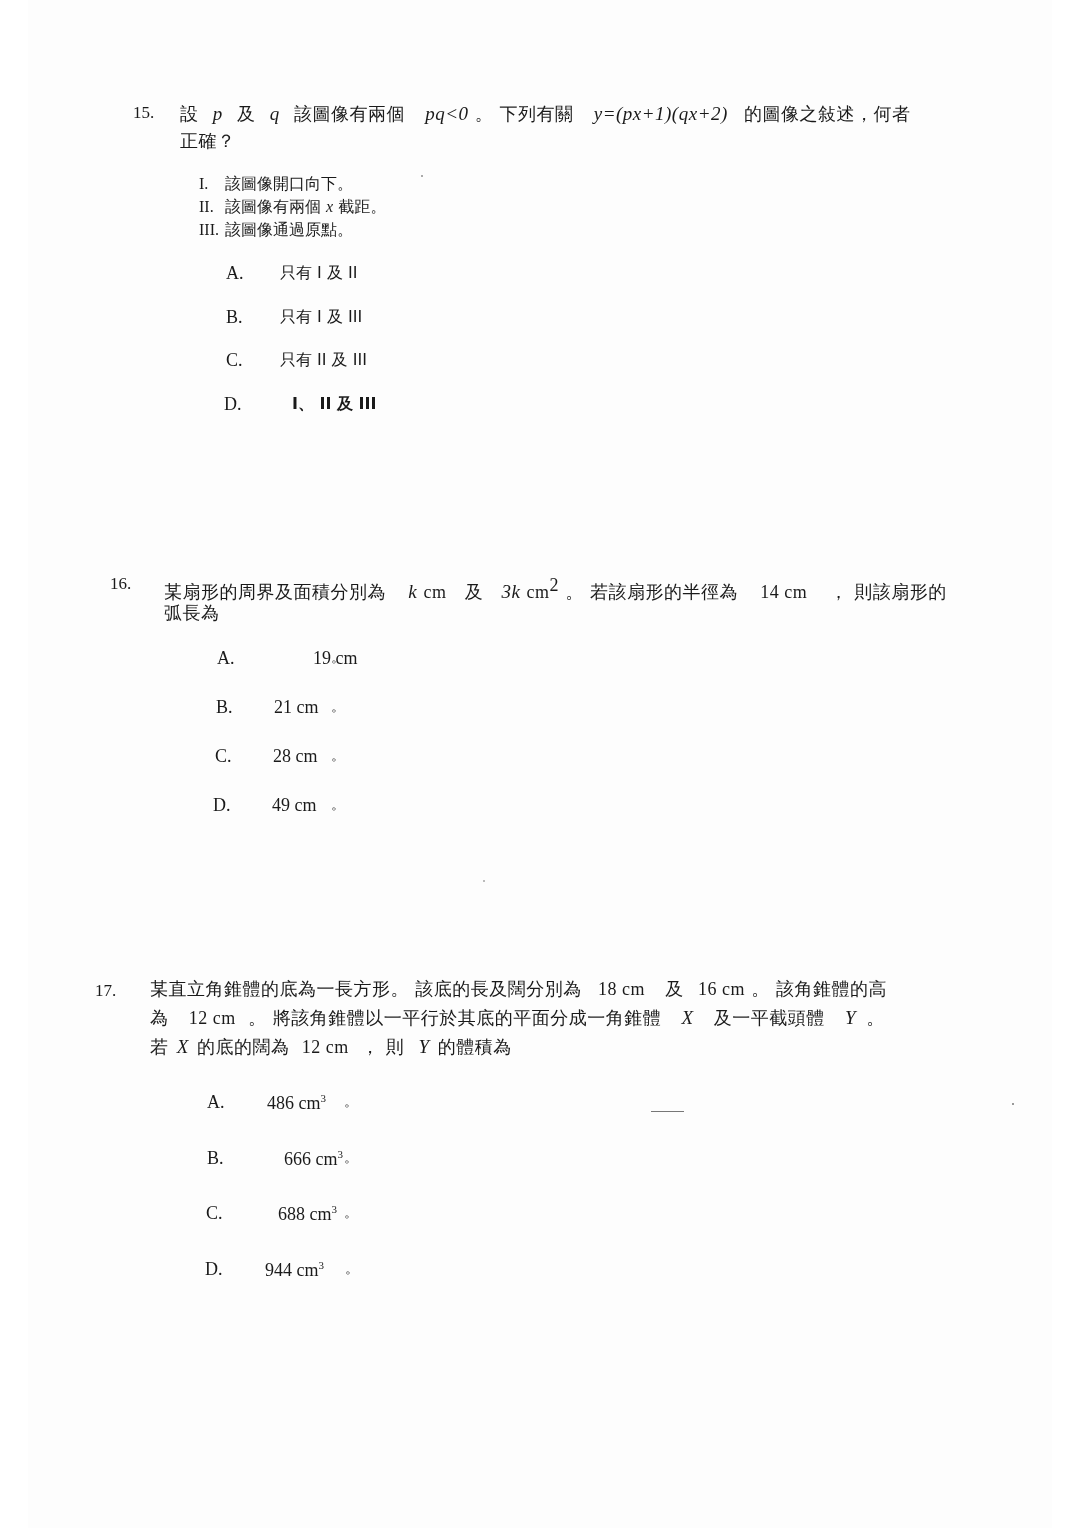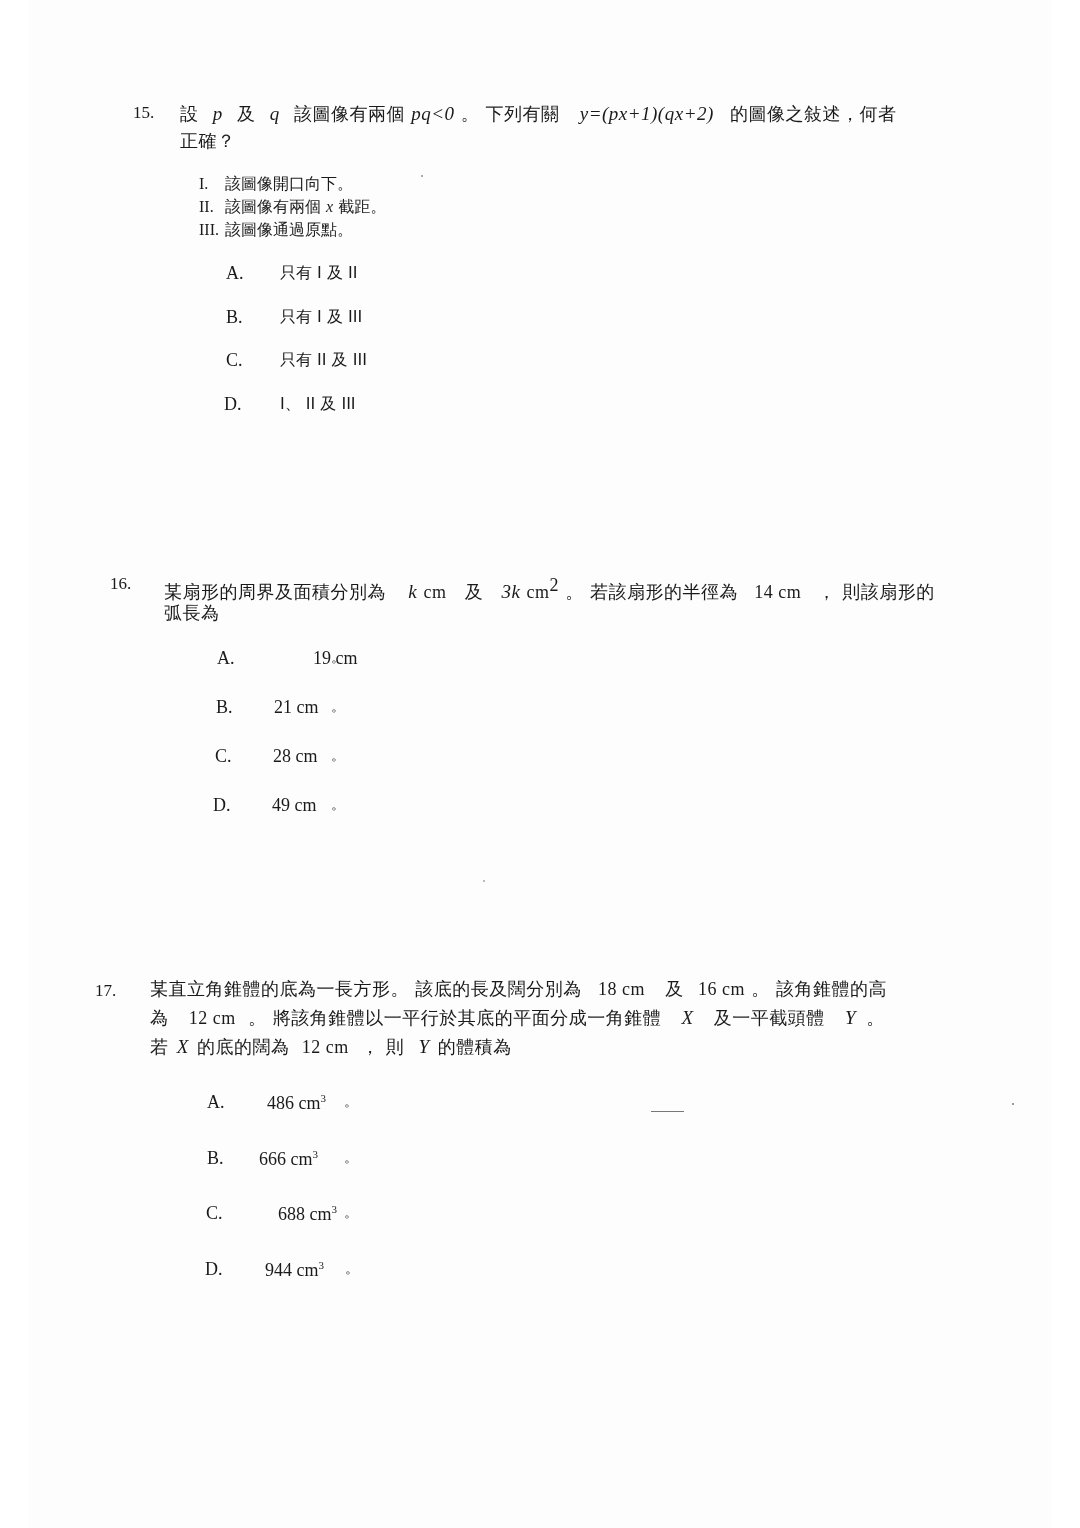--- a/index.html
+++ b/index.html
@@ -51,7 +51,7 @@
     <span>及</span>
     <span class="m" style="margin:0 8px;">q</span>
     <span>該圖像有兩個</span>
-    <span class="m" style="">pq&lt;0</span>
+    <span class="m" style="margin-left:14px;">pq&lt;0</span>
     <span>。 下列有關</span>
     <span class="m" style="margin:0 10px 0 14px;">y=(px+1)(qx+2)</span>
     <span>的圖像之敍述，何者</span>

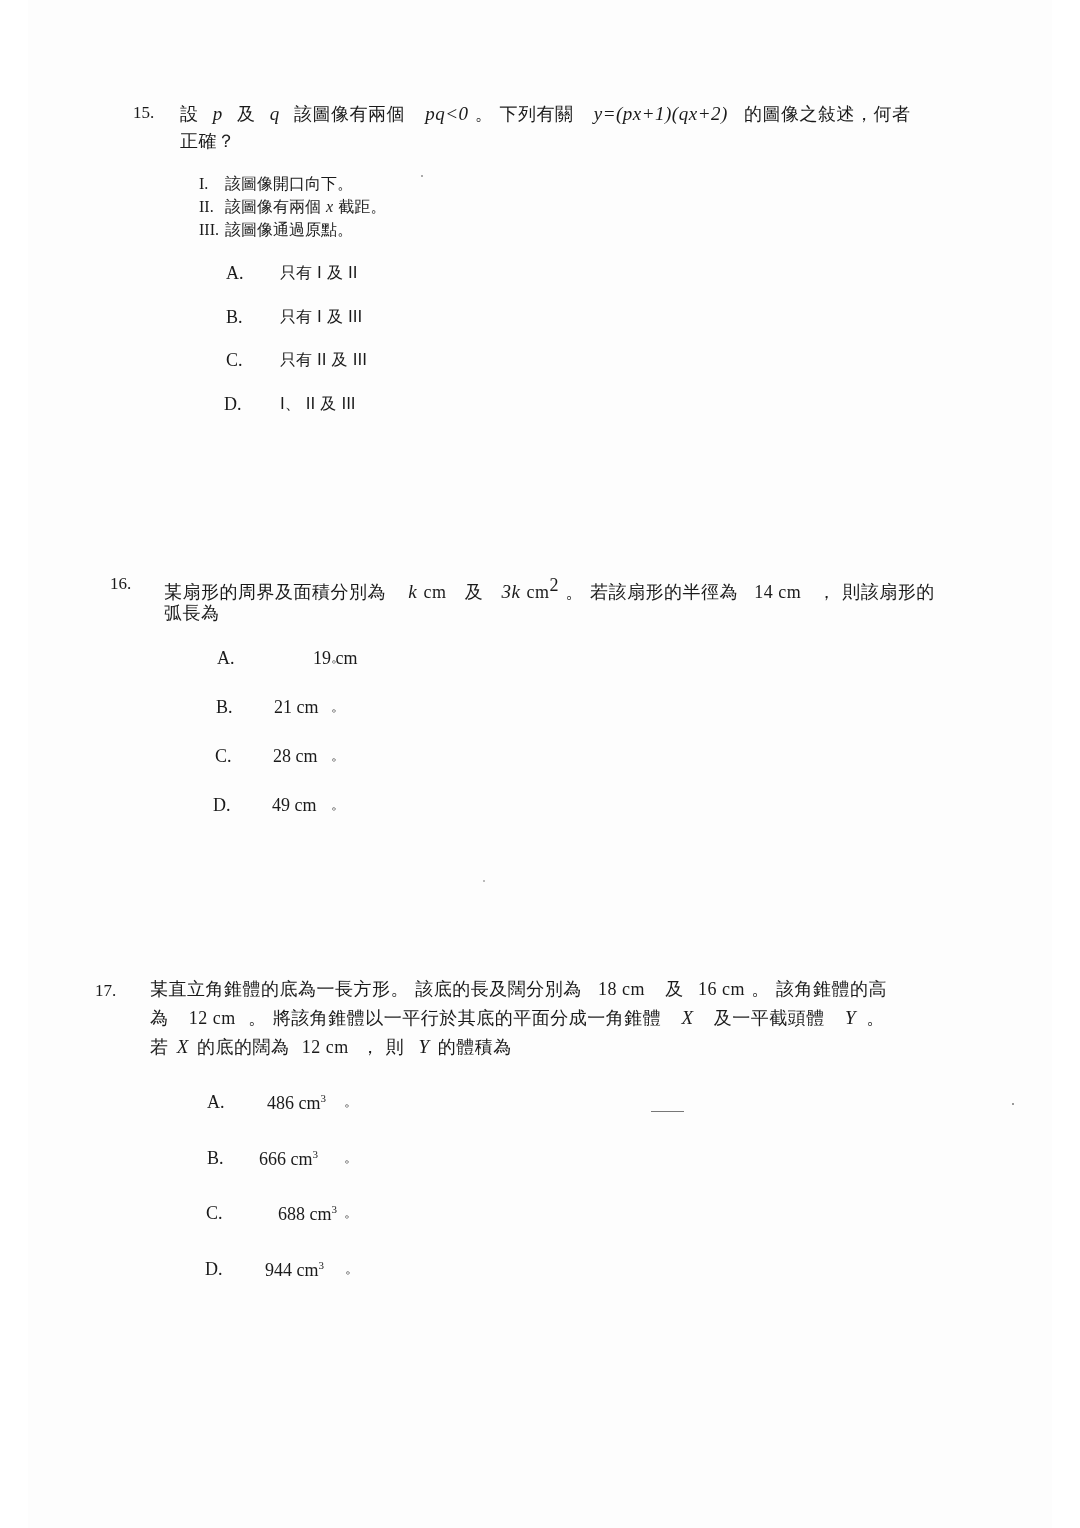--- a/index.html
+++ b/index.html
@@ -86,7 +86,7 @@
   </div>
   <div class="opt" style="left:224px;top:394px;">
     <span class="lbl">D.</span>
-    <span class="val zh" style="left:56px;">I、 II 及 III</span>
+    <span class="val zh" style="left:68px;font-weight:bold;">I、 II 及 III</span>
   </div>
 </div>
 

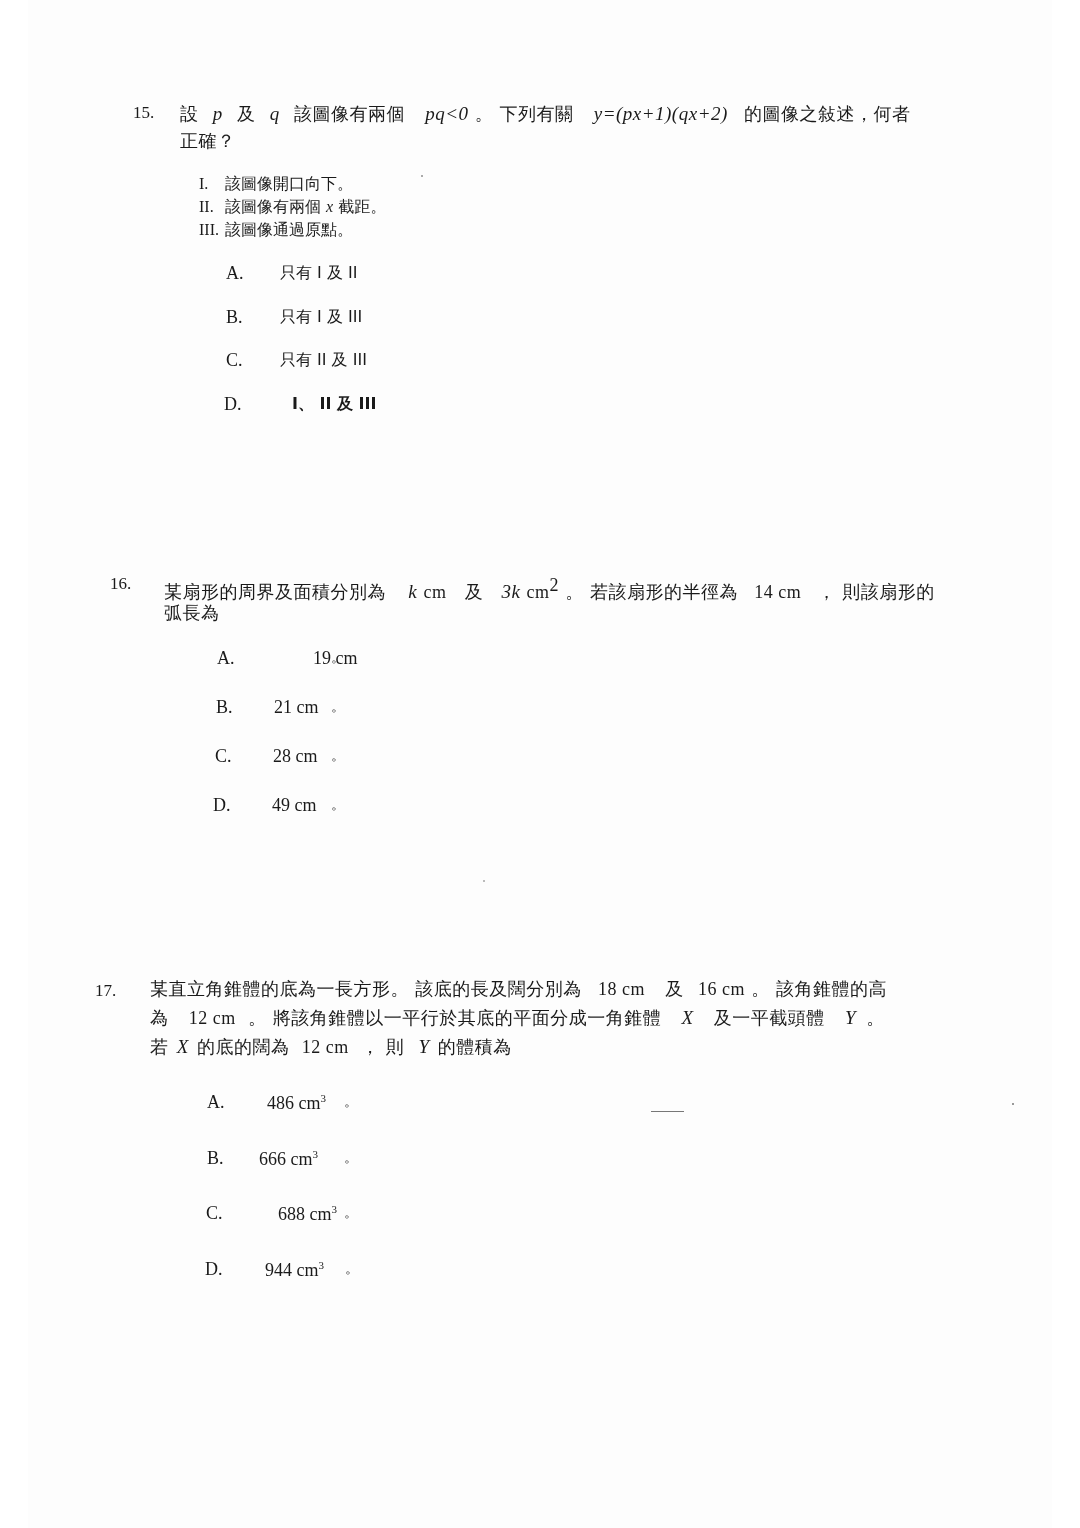--- a/index.html
+++ b/index.html
@@ -100,7 +100,7 @@
     <span class="m">3k</span>
     <span class="n">cm</span><sup class="n">2</sup>
     <span>。 若該扇形的半徑為</span>
-    <span class="n" style="margin:0 10px;">14 cm</span>
+    <span class="n" style="margin:0 16px;">14 cm</span>
     <span>， 則該扇形的</span>
   </div>
   <div class="stem" style="left:164px;top:599px;">弧長為</div>

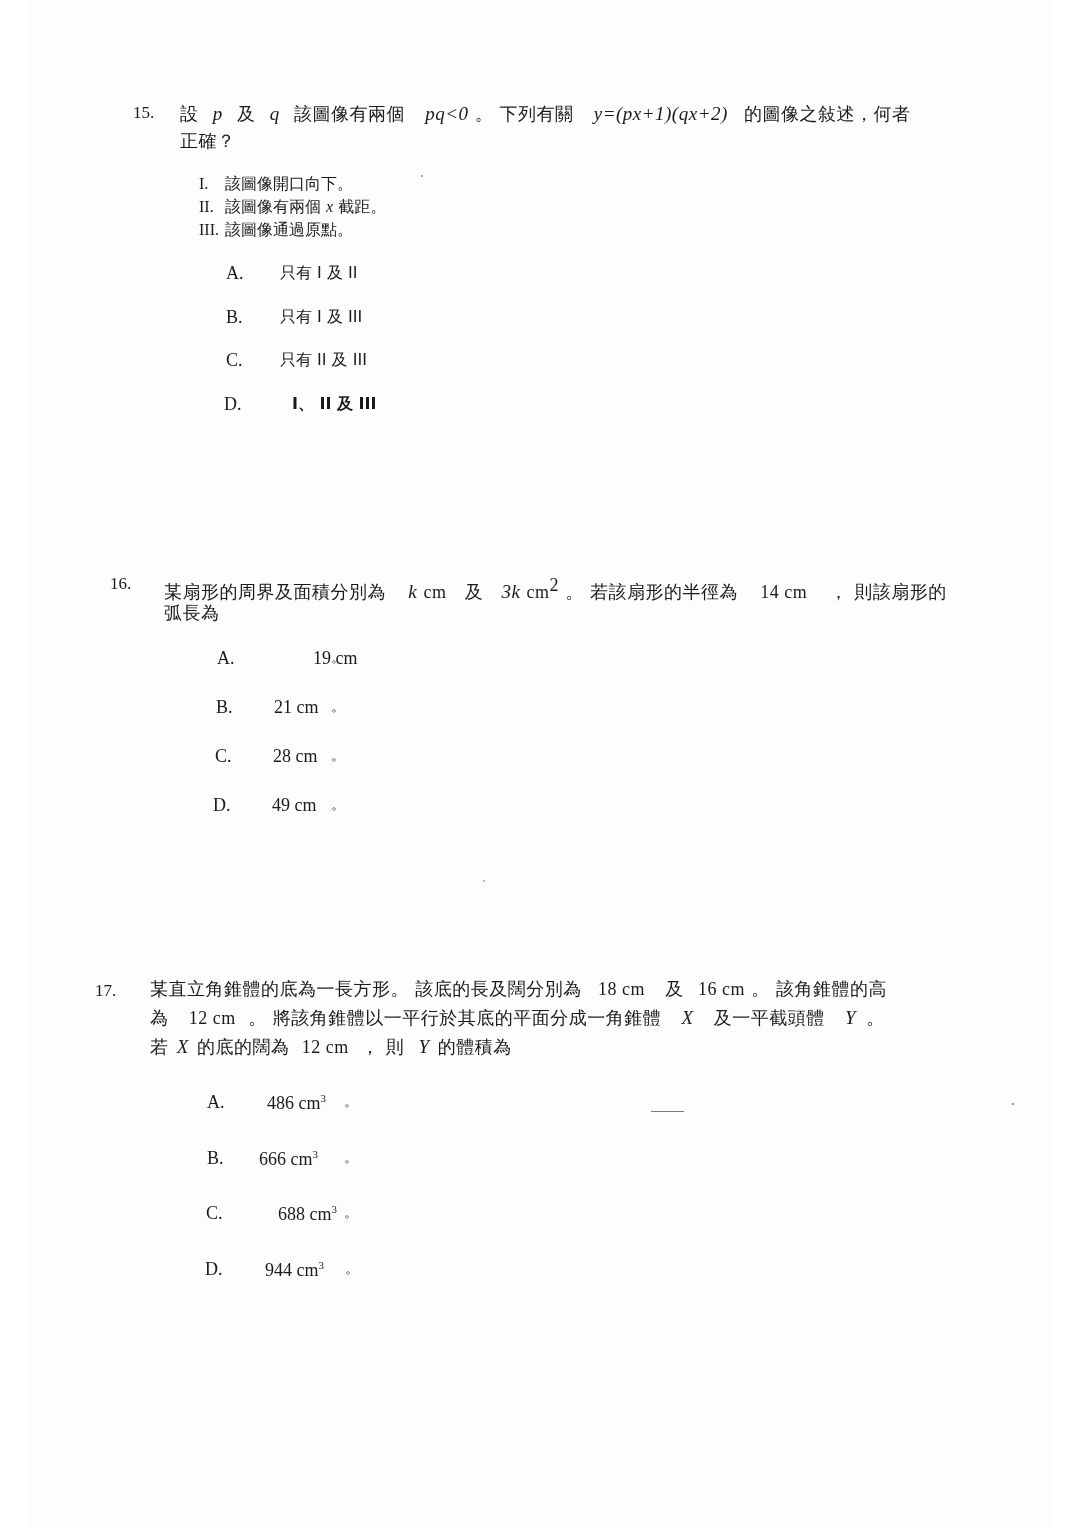--- a/index.html
+++ b/index.html
@@ -162,7 +162,7 @@
   </div>
   <div class="opt" style="left:207px;top:1148px;">
     <span class="lbl">B.</span>
-    <span class="val" style="left:52px;"><span>666 cm</span><sup>3</sup></span>
+    <span class="val" style="left:77px;"><span>666 cm</span><sup>3</sup></span>
     <span class="period" style="left:137px;top:1px;">。</span>
   </div>
   <div class="opt" style="left:206px;top:1203px;">

